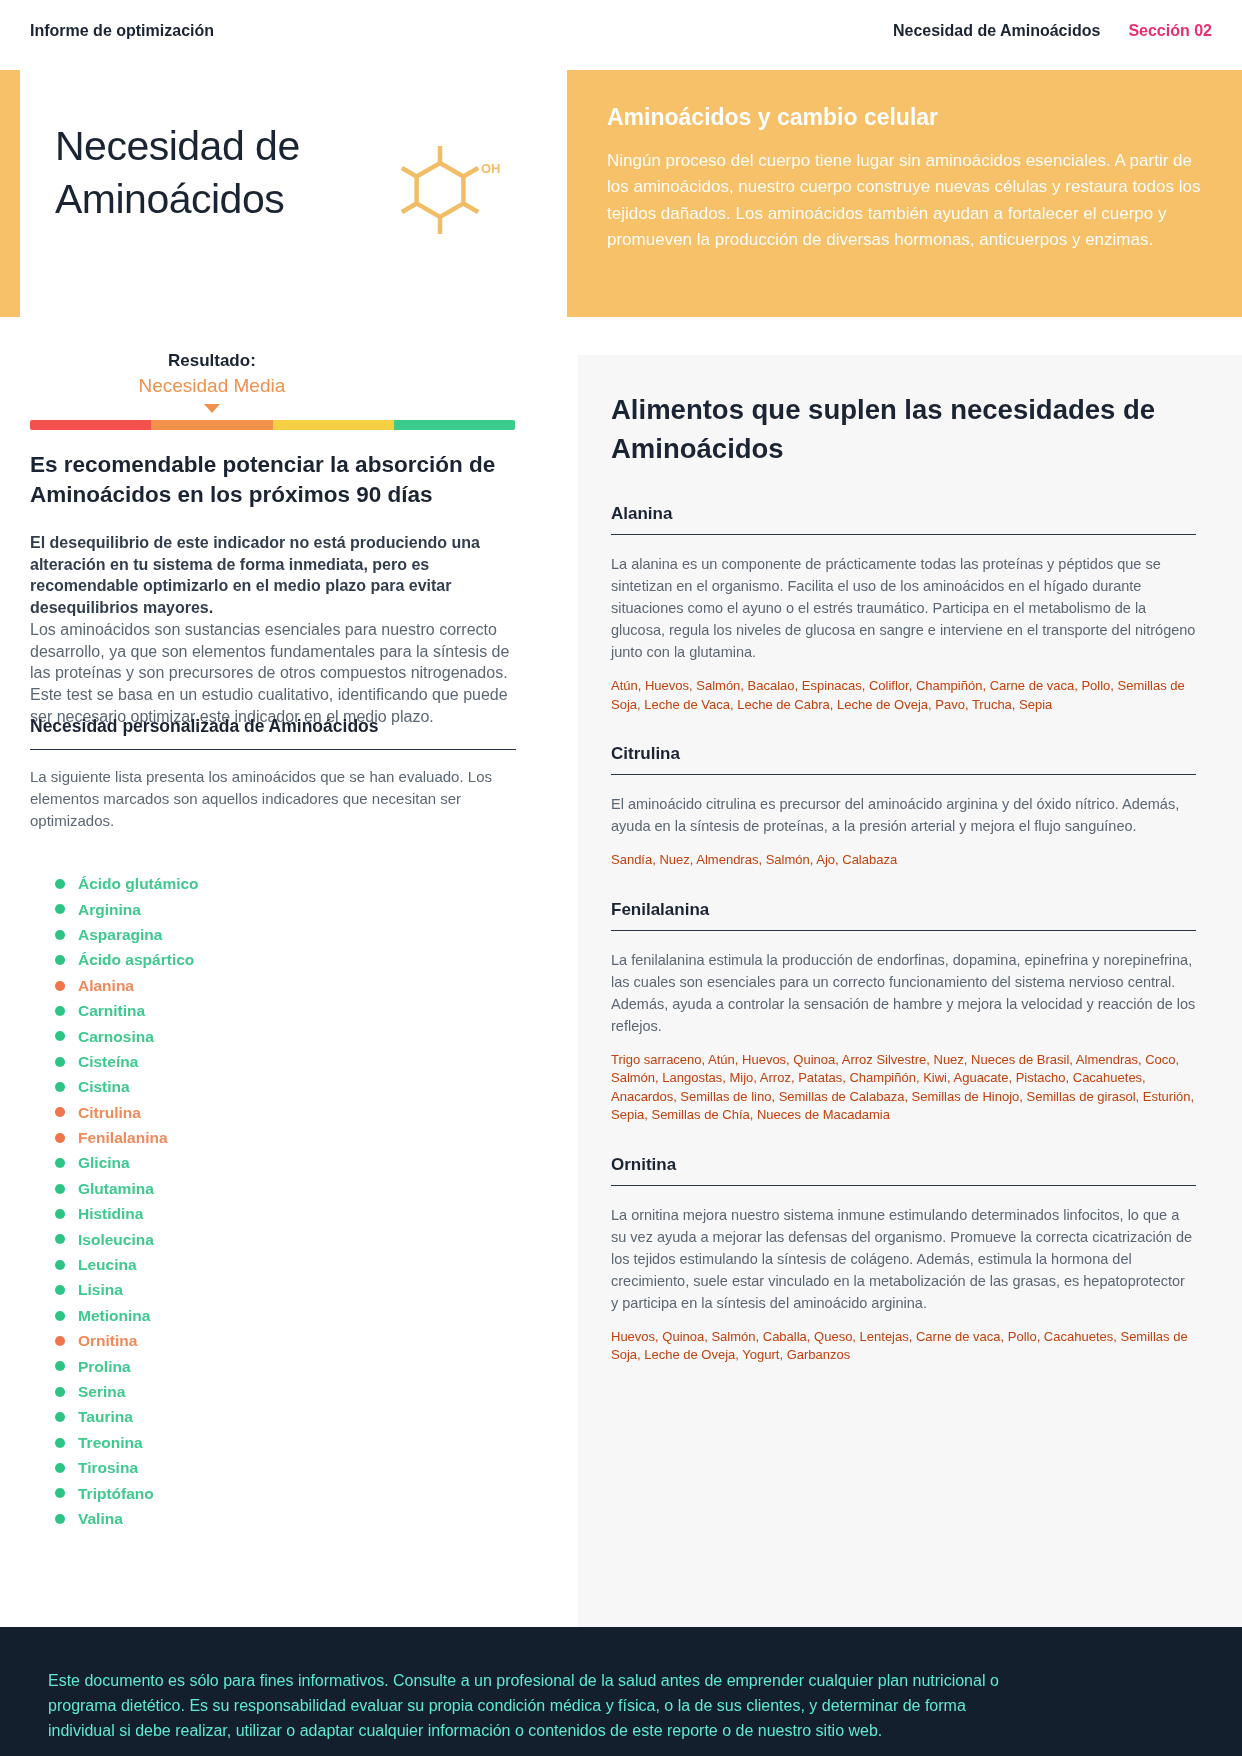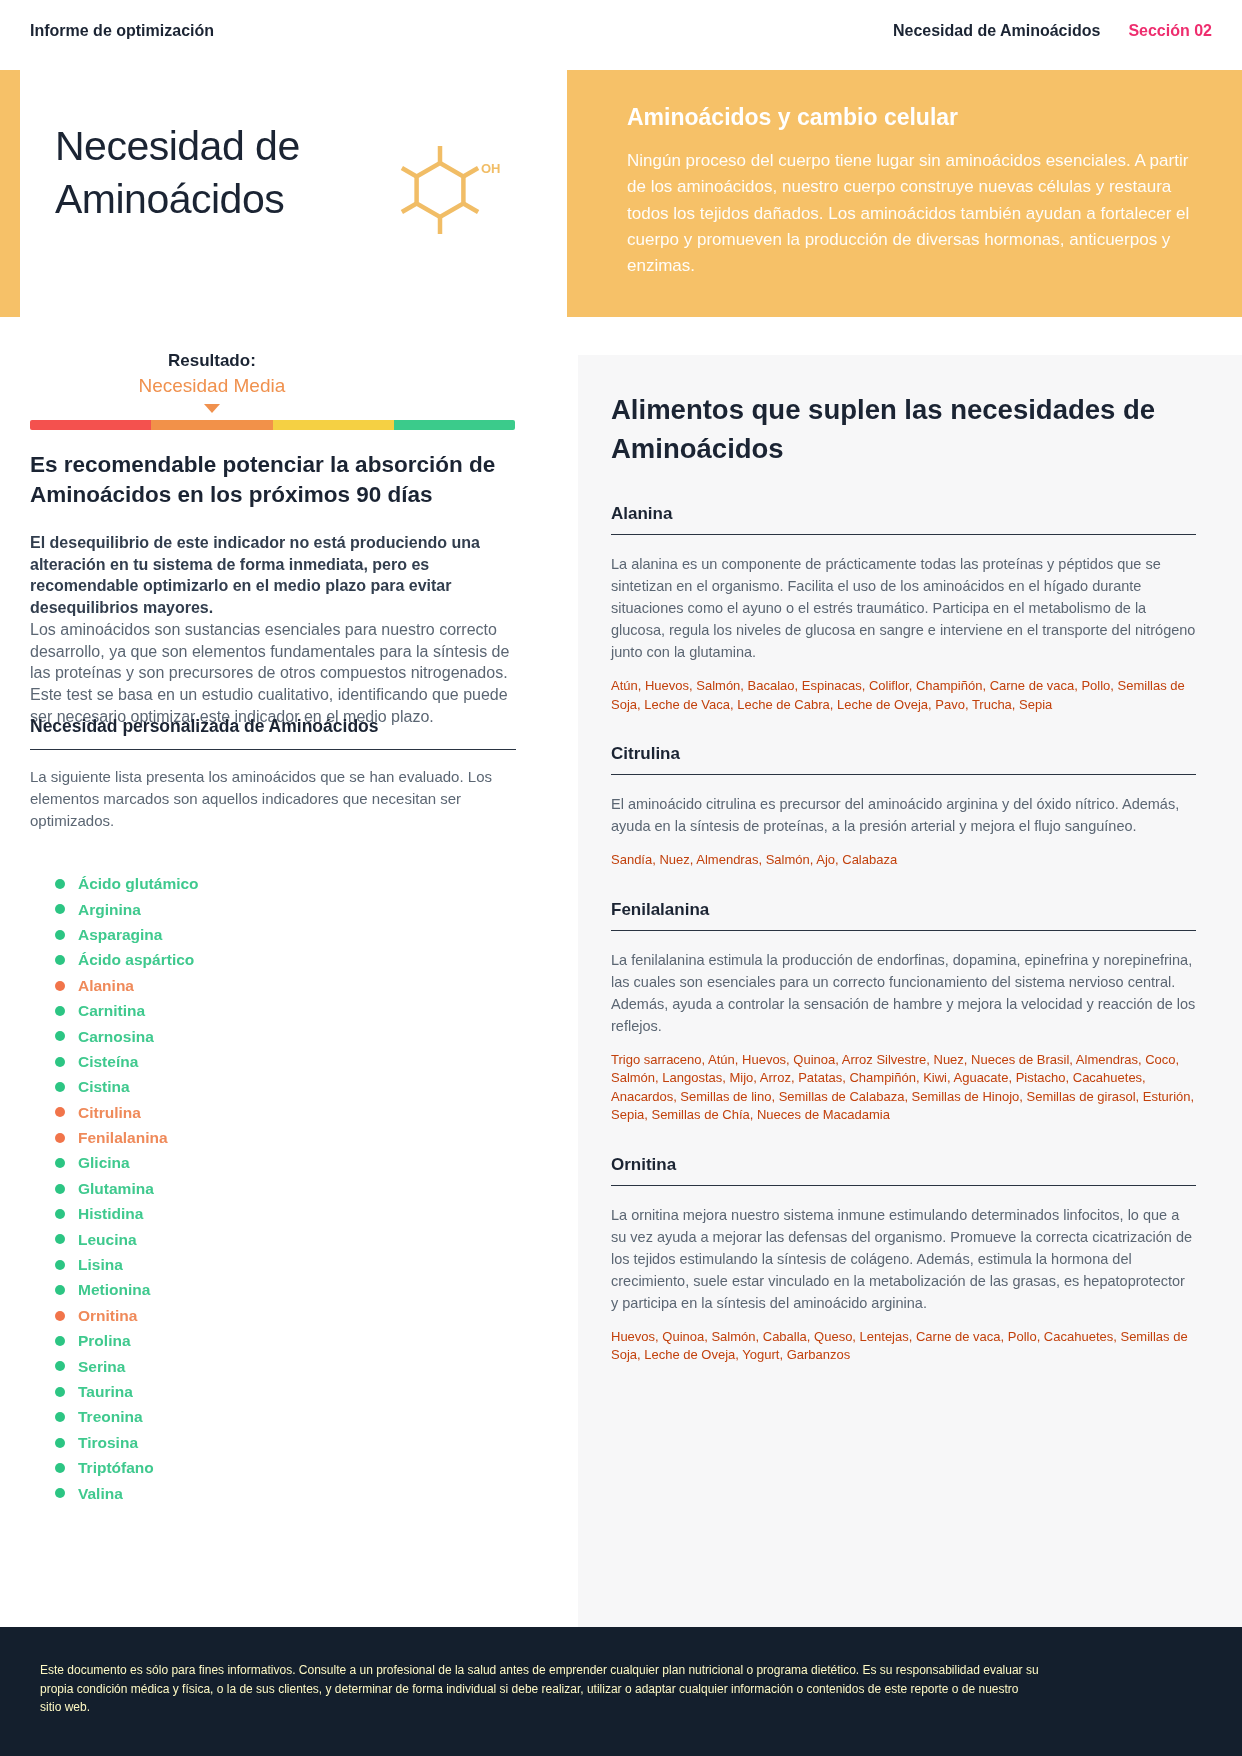--- a/index.html
+++ b/index.html
@@ -17,7 +17,7 @@
   .hero-strip{position:absolute;left:0;top:70px;width:20px;height:247px;background:var(--orange,#f6c168);}
   .hero-title{position:absolute;left:55px;top:120px;font-size:41px;font-weight:400;line-height:1.3;letter-spacing:-0.5px;color:var(--navy,#1b2433);}
   .molecule{position:absolute;left:388px;top:130px;width:120px;height:115px;}
-  .hero-box{position:absolute;left:567px;top:70px;width:675px;height:247px;background:var(--orange,#f6c168);box-sizing:border-box;padding:28px 40px 0 60px;}
+  .hero-box{position:absolute;left:567px;top:70px;width:675px;height:247px;background:var(--orange,#f6c168);box-sizing:border-box;padding:28px 40px 0 40px;}
   .hero-box h2{margin:6px 0 17px;font-size:23px;font-weight:700;color:#ffffff;}
   .hero-box p{margin:0;font-size:17px;line-height:1.55;color:#fffdf9;}
   

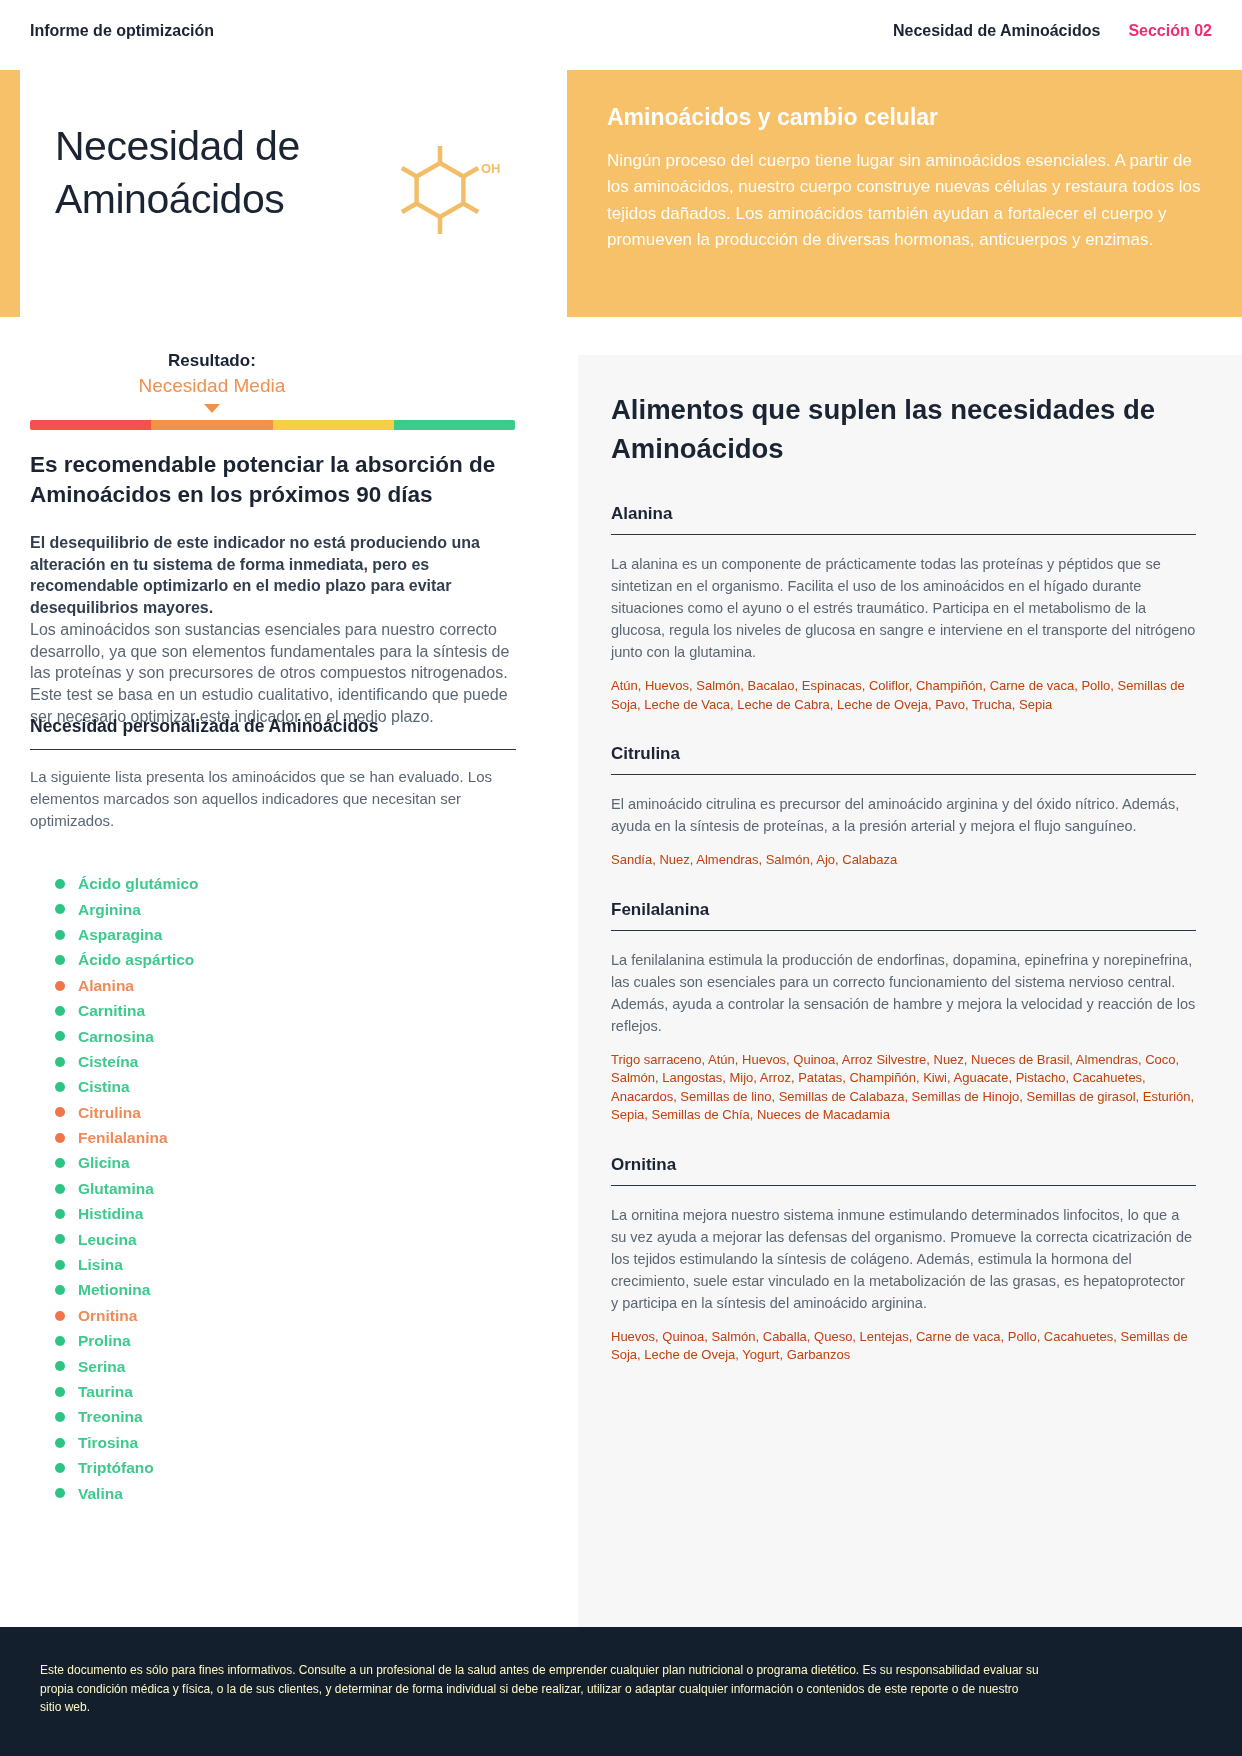--- a/index.html
+++ b/index.html
@@ -198,6 +198,10 @@
           <span class="lbl">Histidina</span>
         </li>
 
+        <li class="ok">
+          <span class="dot"></span>
+          <span class="lbl">Isoleucina</span>
+        </li>
 
         <li class="ok">
           <span class="dot"></span>

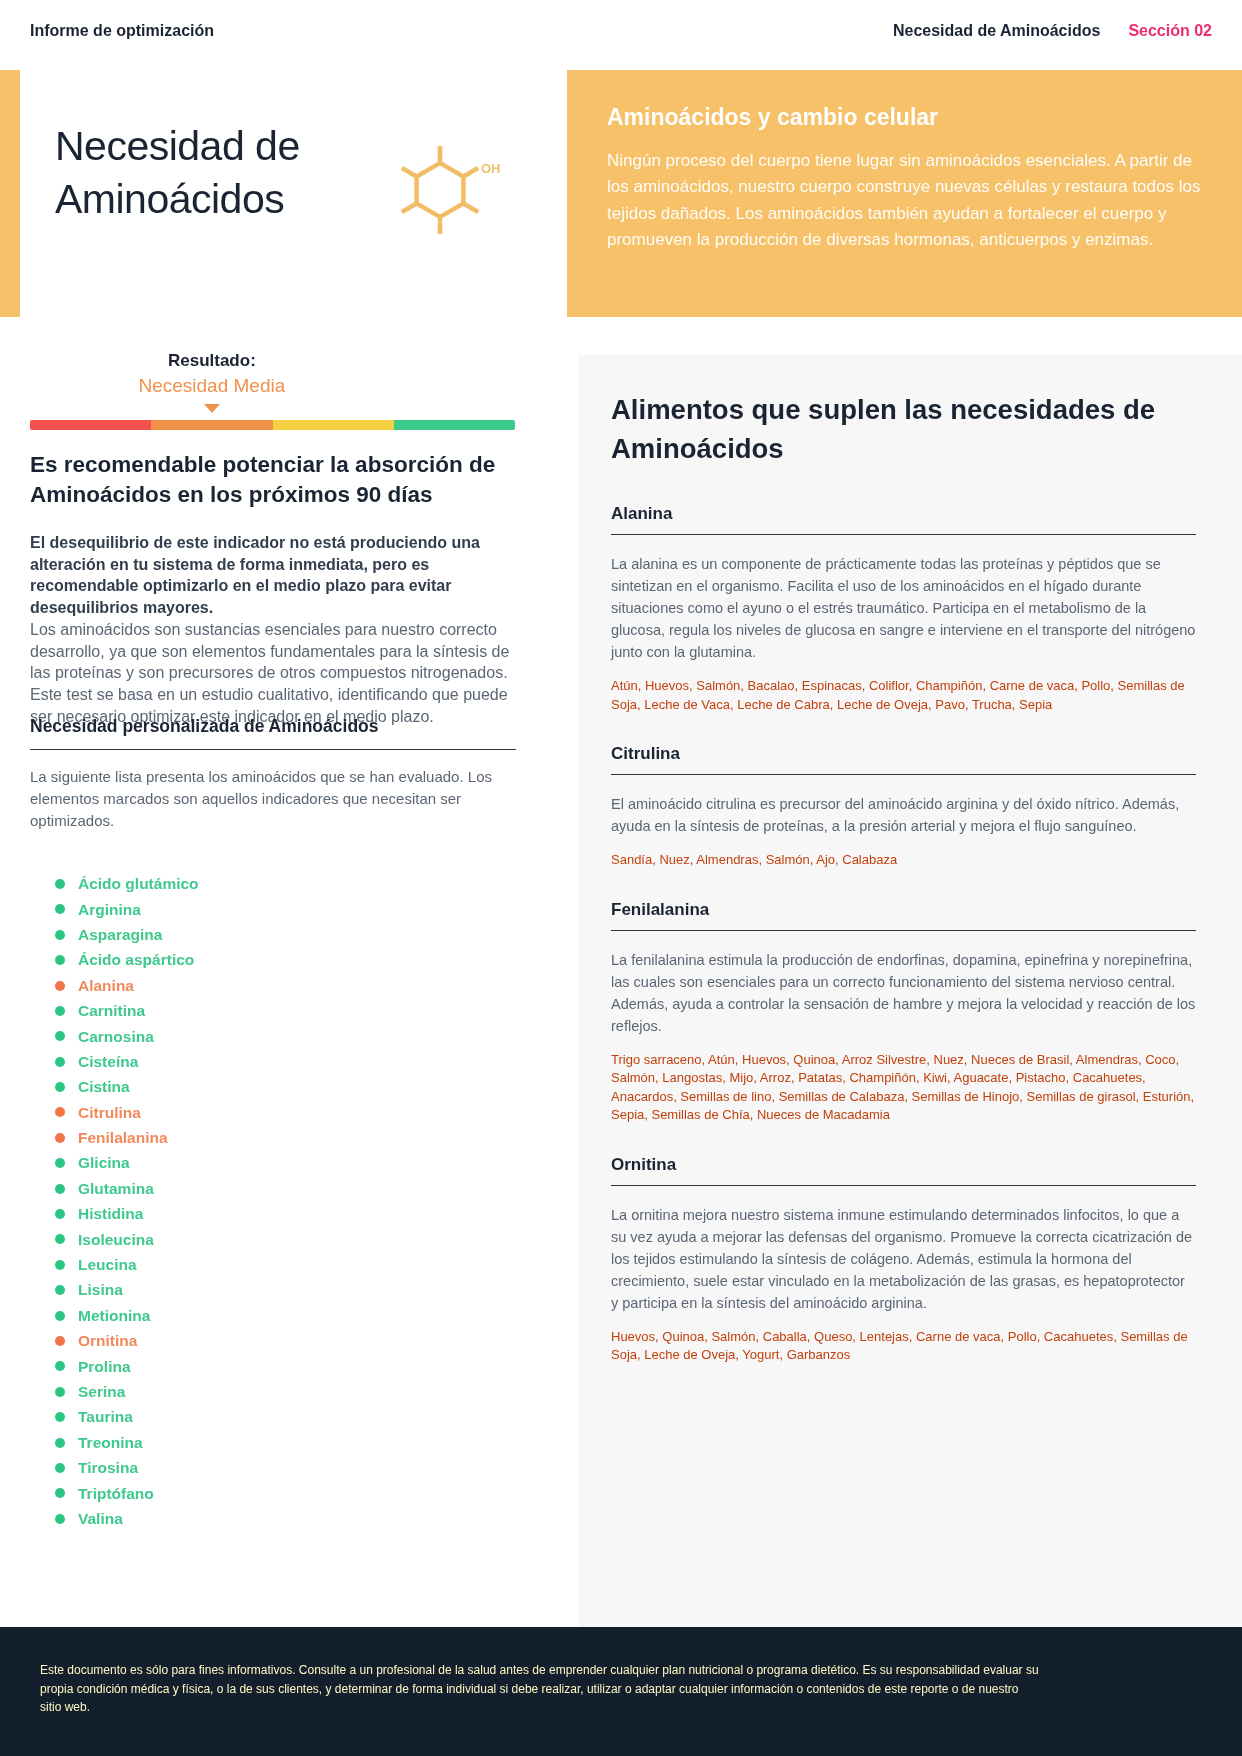--- a/index.html
+++ b/index.html
@@ -58,7 +58,7 @@
   .food-section .foods{margin:0;font-size:13px;line-height:1.42;font-weight:400;color:#c2410c;}
   
   .footer{position:absolute;left:0;bottom:0;width:100%;height:129px;background:var(--footer-bg,#141f2d);box-sizing:border-box;padding:34px 200px 0 40px;}
-  .footer p{margin:0;font-size:12px;line-height:1.55;color:#fef9c3;}
+  .footer p{margin:8px;font-size:16px;line-height:1.55;color:#5eead4;}
 </style>
 </head>
 <body>

